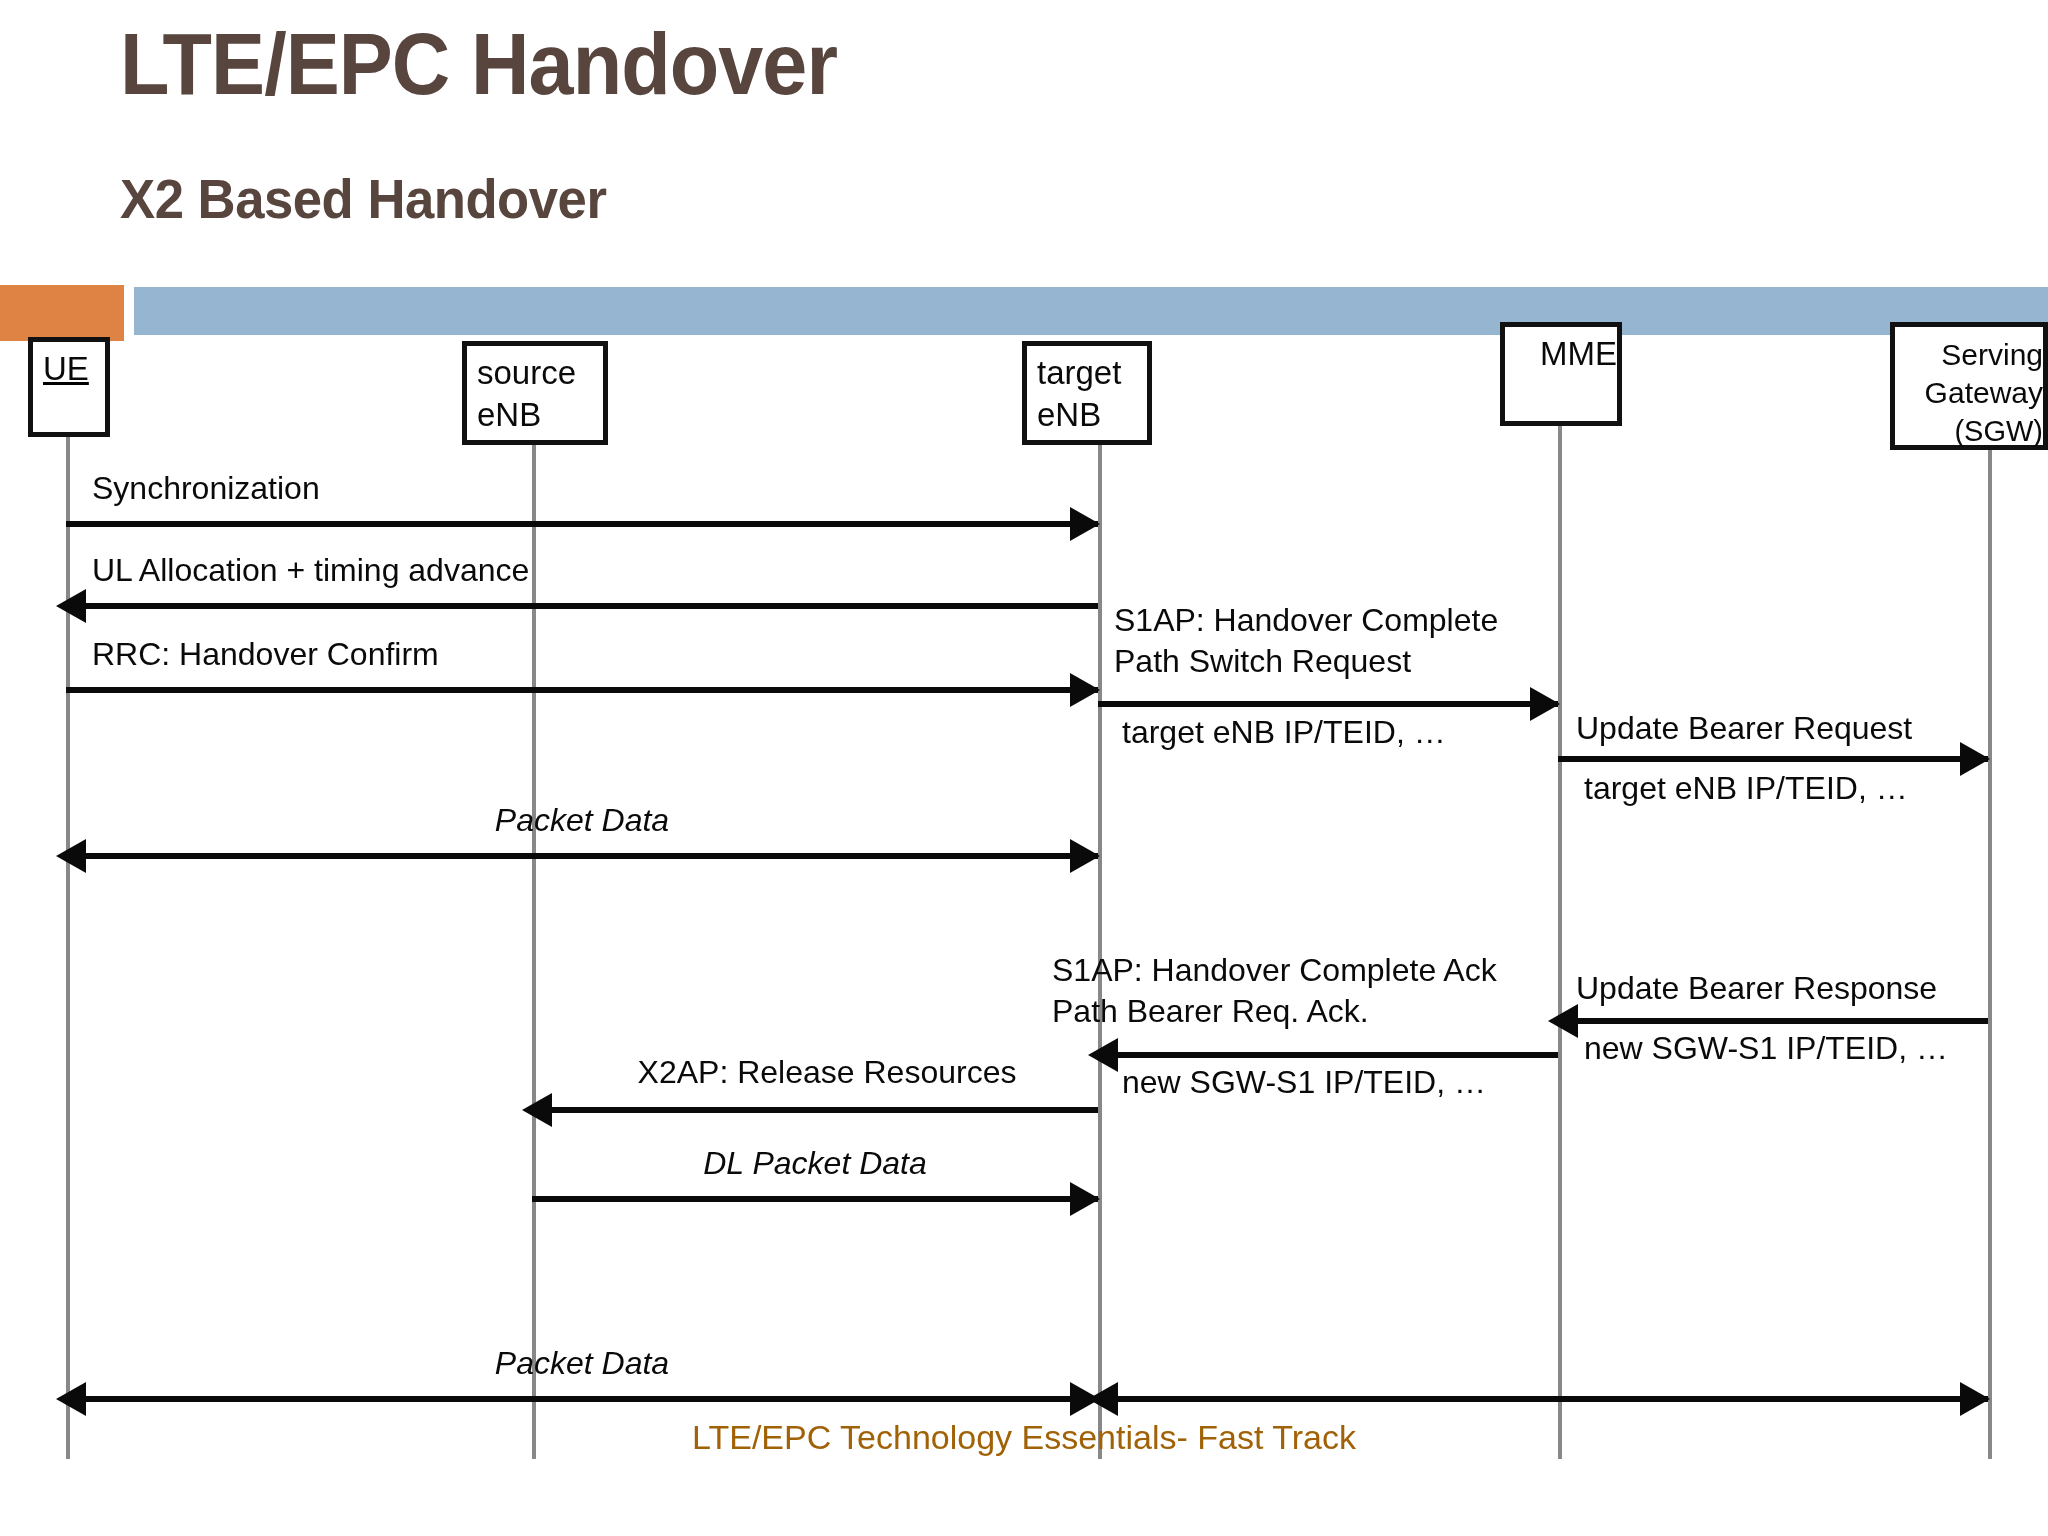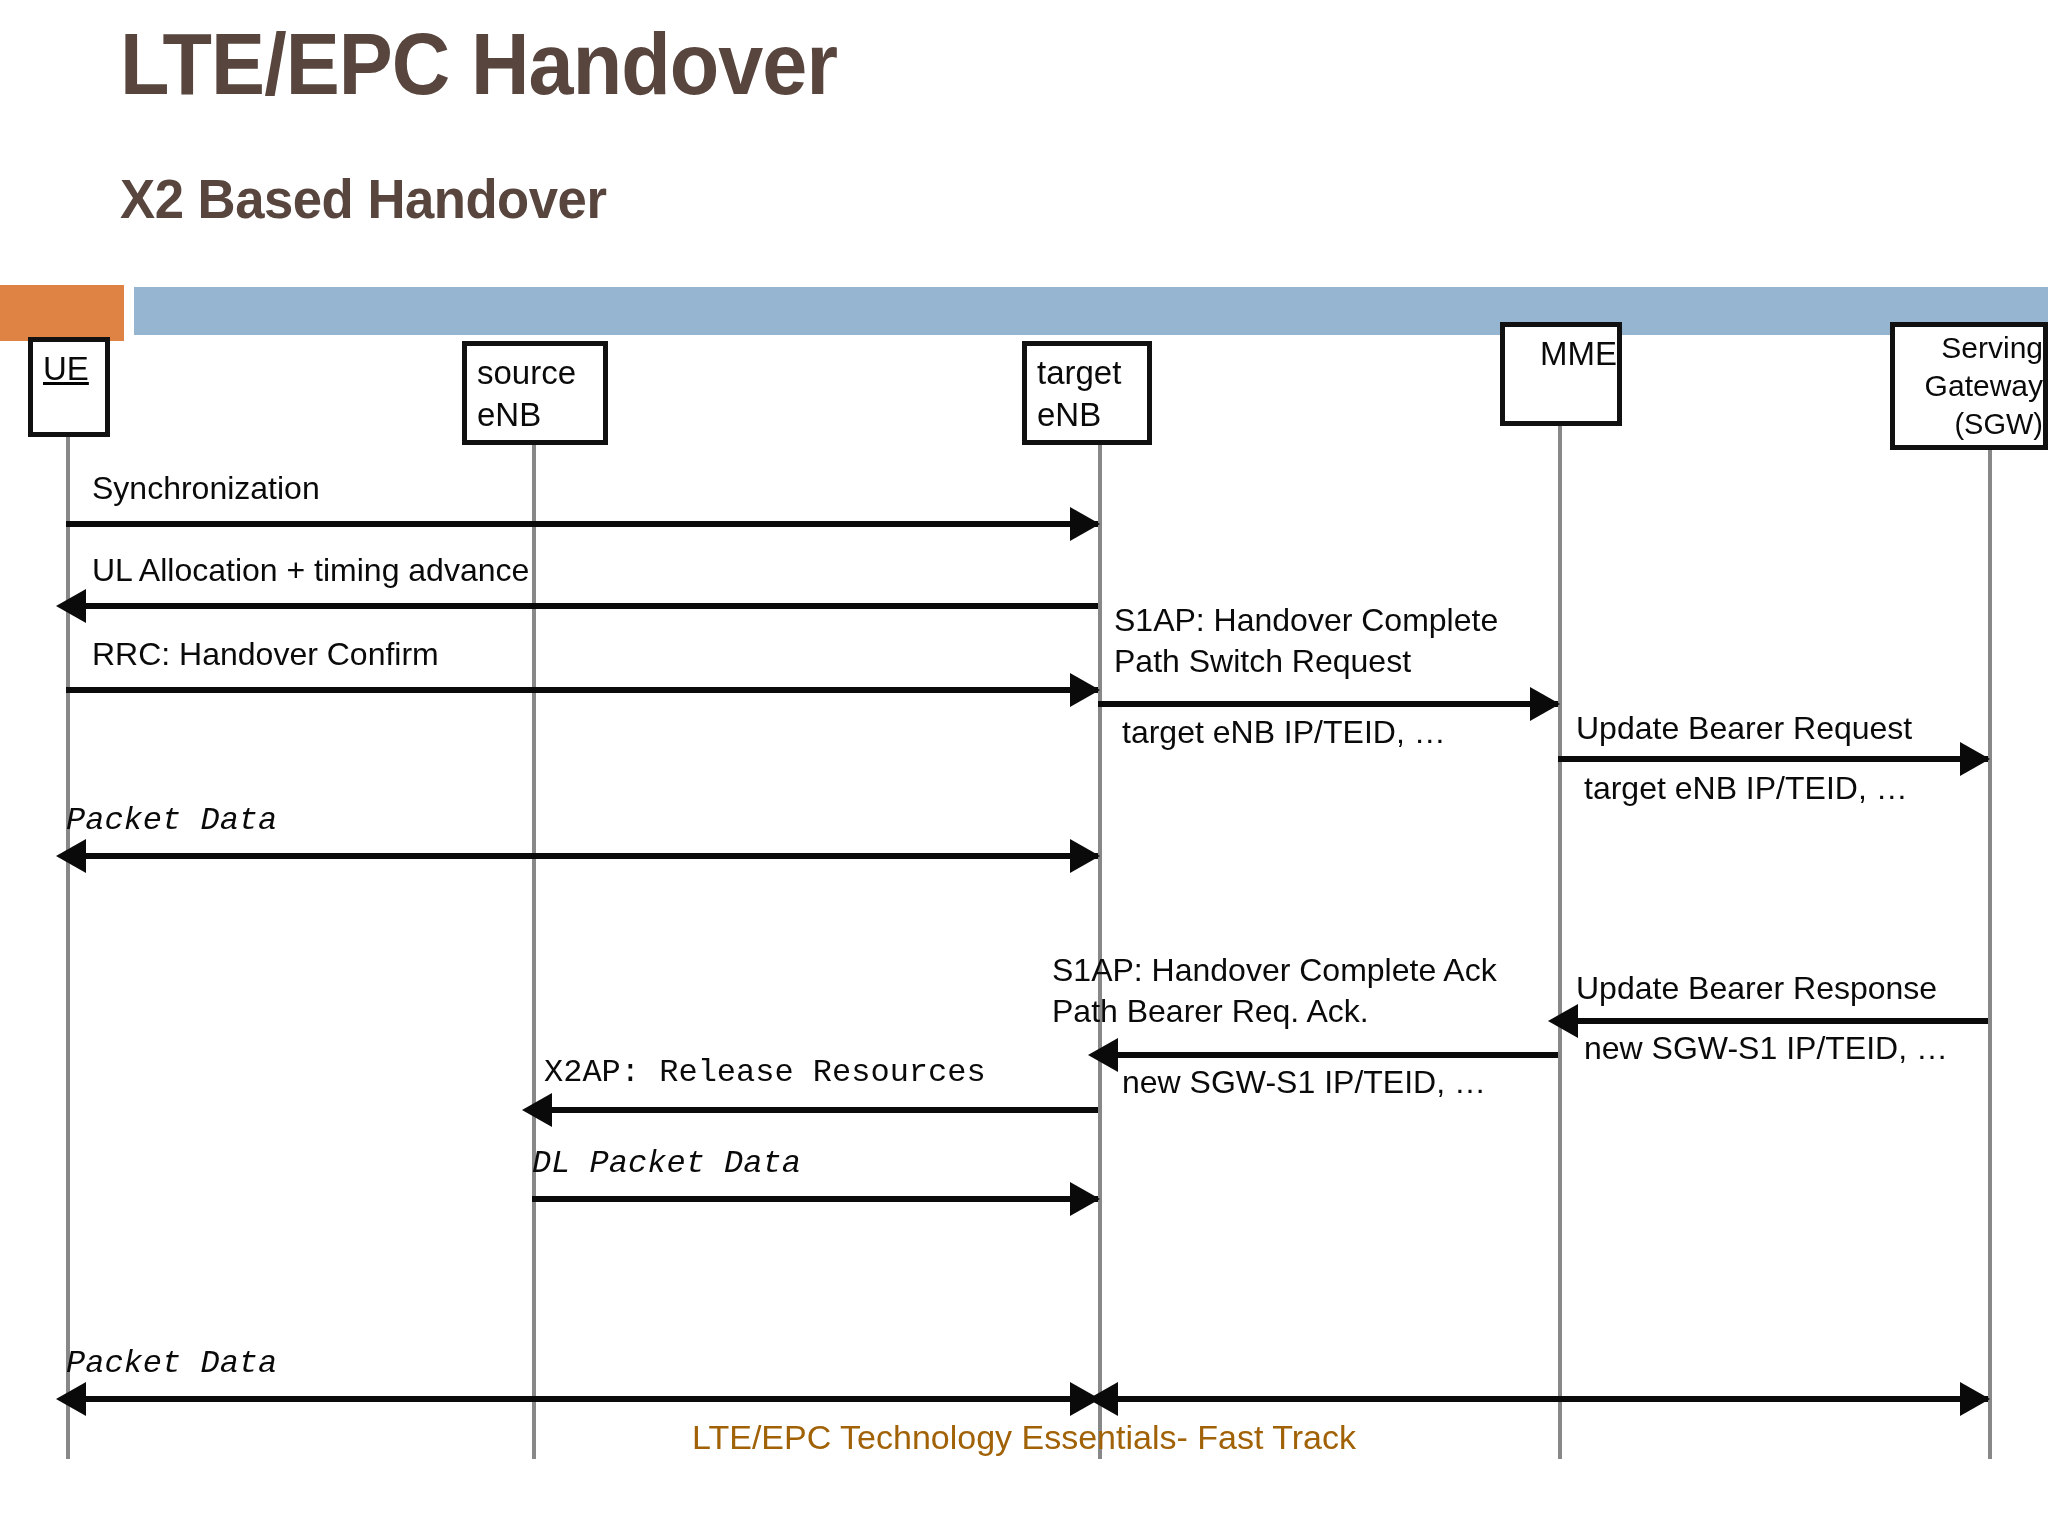--- a/index.html
+++ b/index.html
@@ -197,7 +197,7 @@
     <span class="node-line">MME</span>
   </div>
 
-  <div class="node-box" style="left:1890px; top:322px; width:158px; height:128px; padding-top:2px;">
+  <div class="node-box" style="left:1890px; top:322px; width:158px; height:128px; padding-top:9px;">
     <span class="node-line" style="font-size:30px;">Serving</span>
     <span class="node-line" style="font-size:30px;">Gateway</span>
     <span class="node-line" style="font-size:29px;">(SGW)</span>

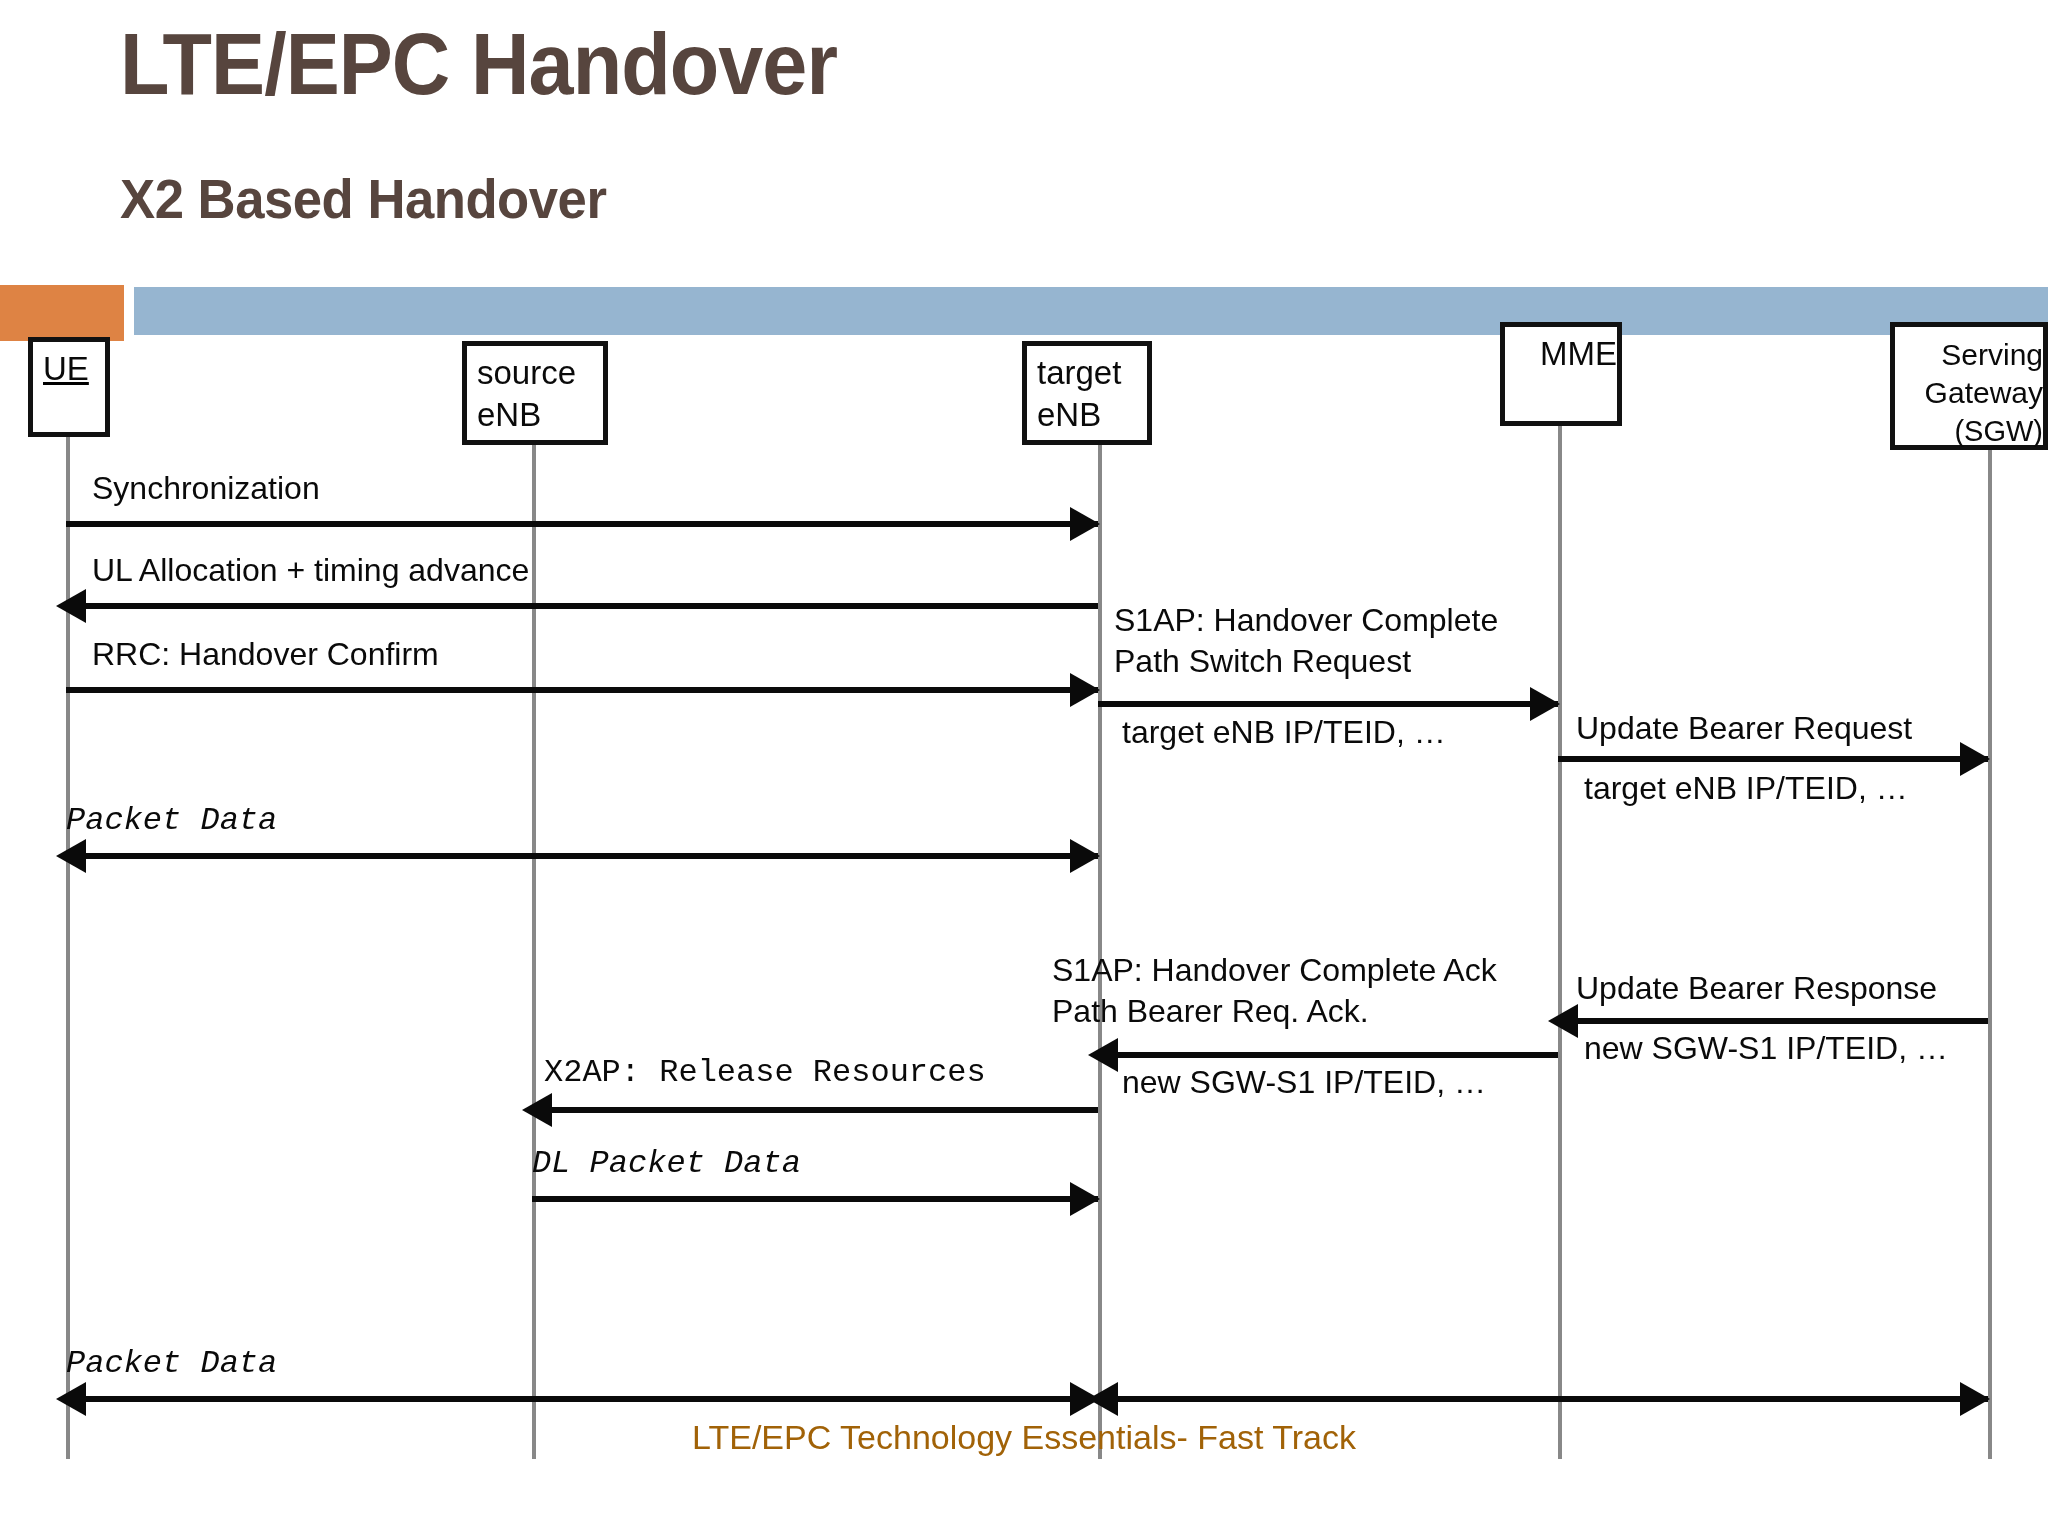--- a/index.html
+++ b/index.html
@@ -144,7 +144,7 @@
     font-style: italic;
   }
   .msg-label.center {
-    font-family: Liberation Mono, monospace;
+    text-align: center;
   }
 
   

